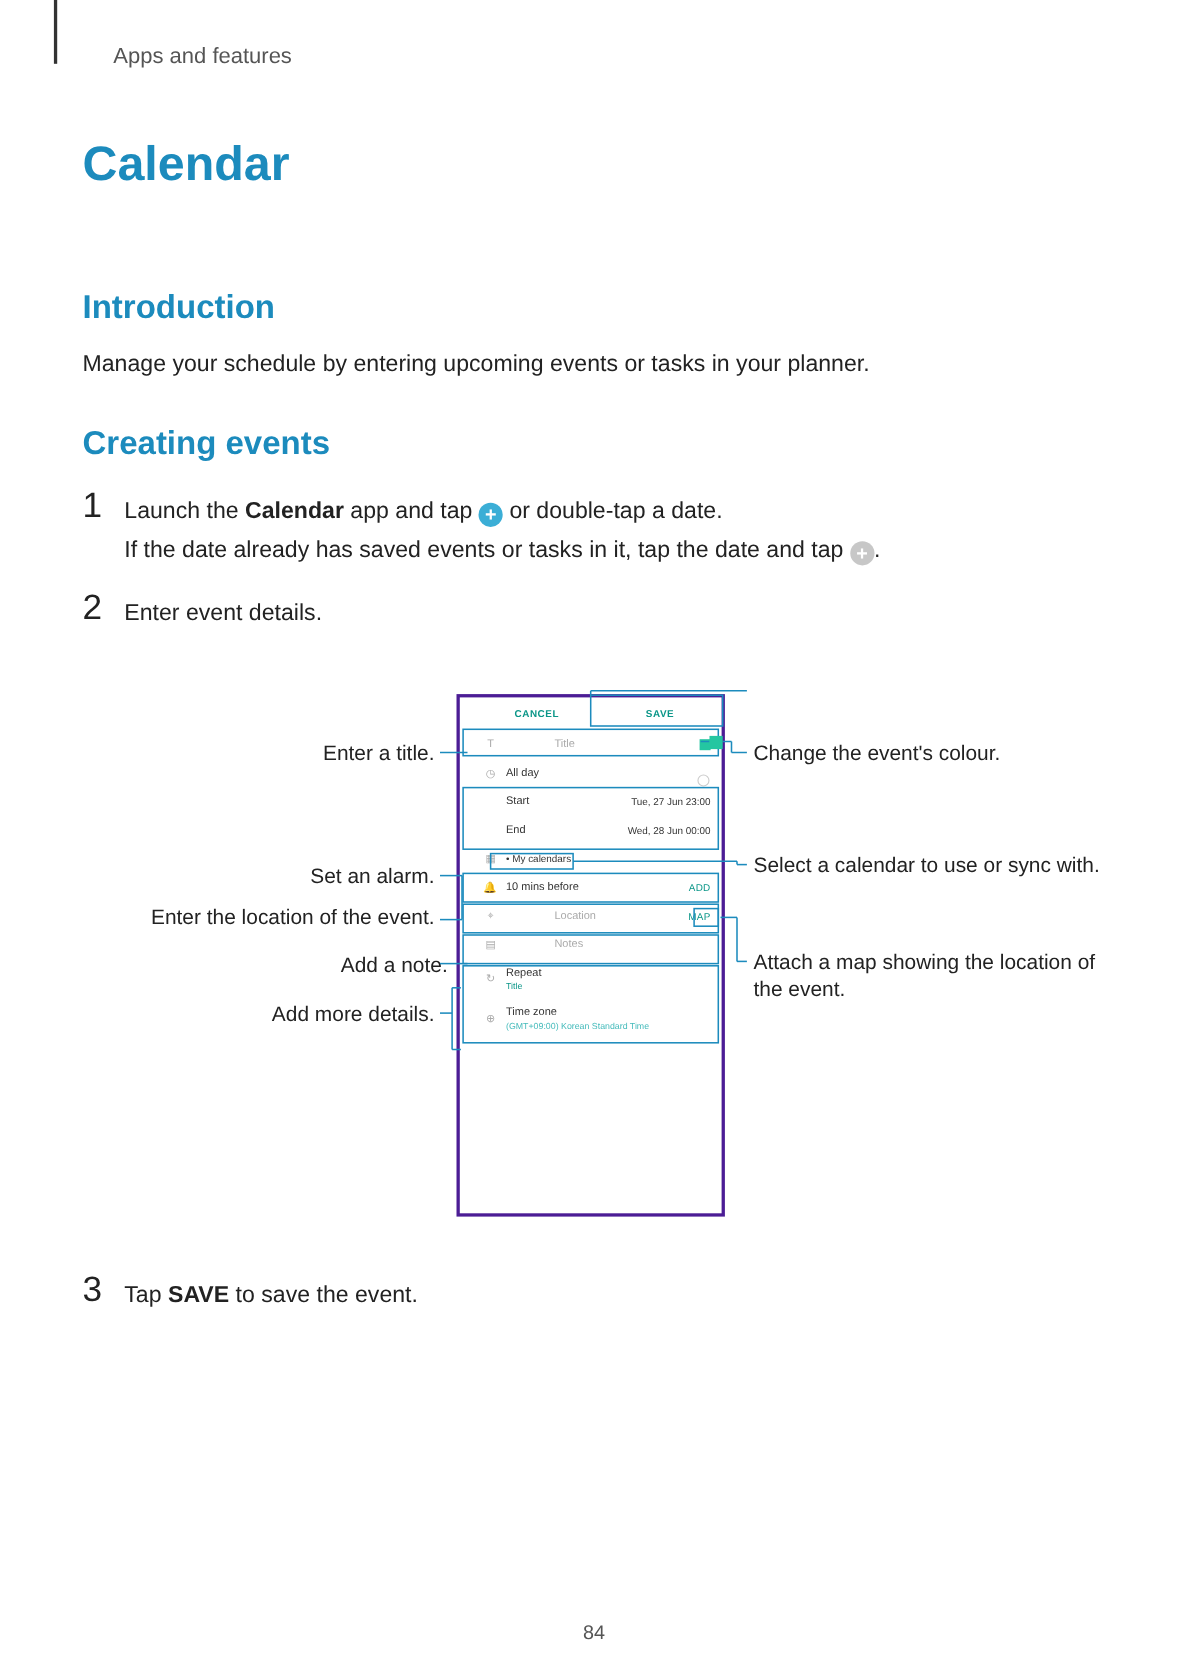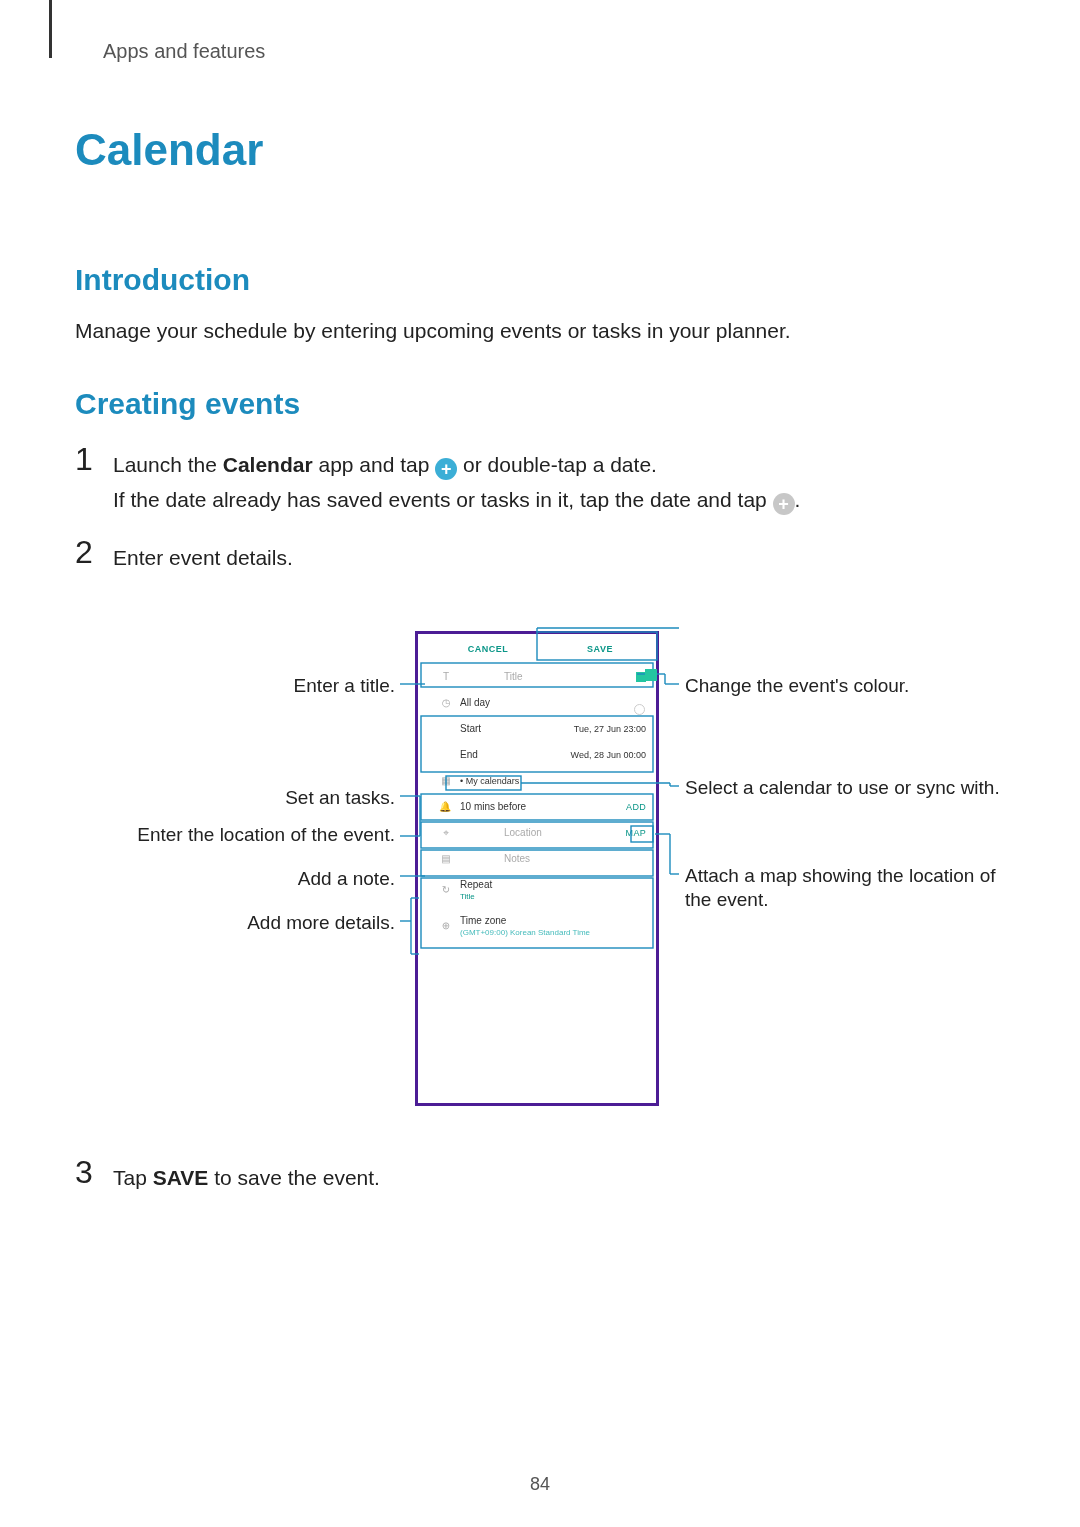--- a/index.html
+++ b/index.html
@@ -203,7 +203,7 @@
   <div class="diagram-wrap">
 
     <div class="callout left" style="left:0; top:58px; width:320px;">Enter a title.</div>
-    <div class="callout left" style="left:0; top:170px; width:320px;">Set an tasks.</div>
+    <div class="callout left" style="left:0; top:170px; width:320px;">Set an alarm.</div>
     <div class="callout left" style="left:0; top:207px; width:320px;">Enter the location of the event.</div>
     <div class="callout left" style="left:0; top:251px; width:320px;">Add a note.</div>
     <div class="callout left" style="left:0; top:295px; width:320px;">Add more details.</div>

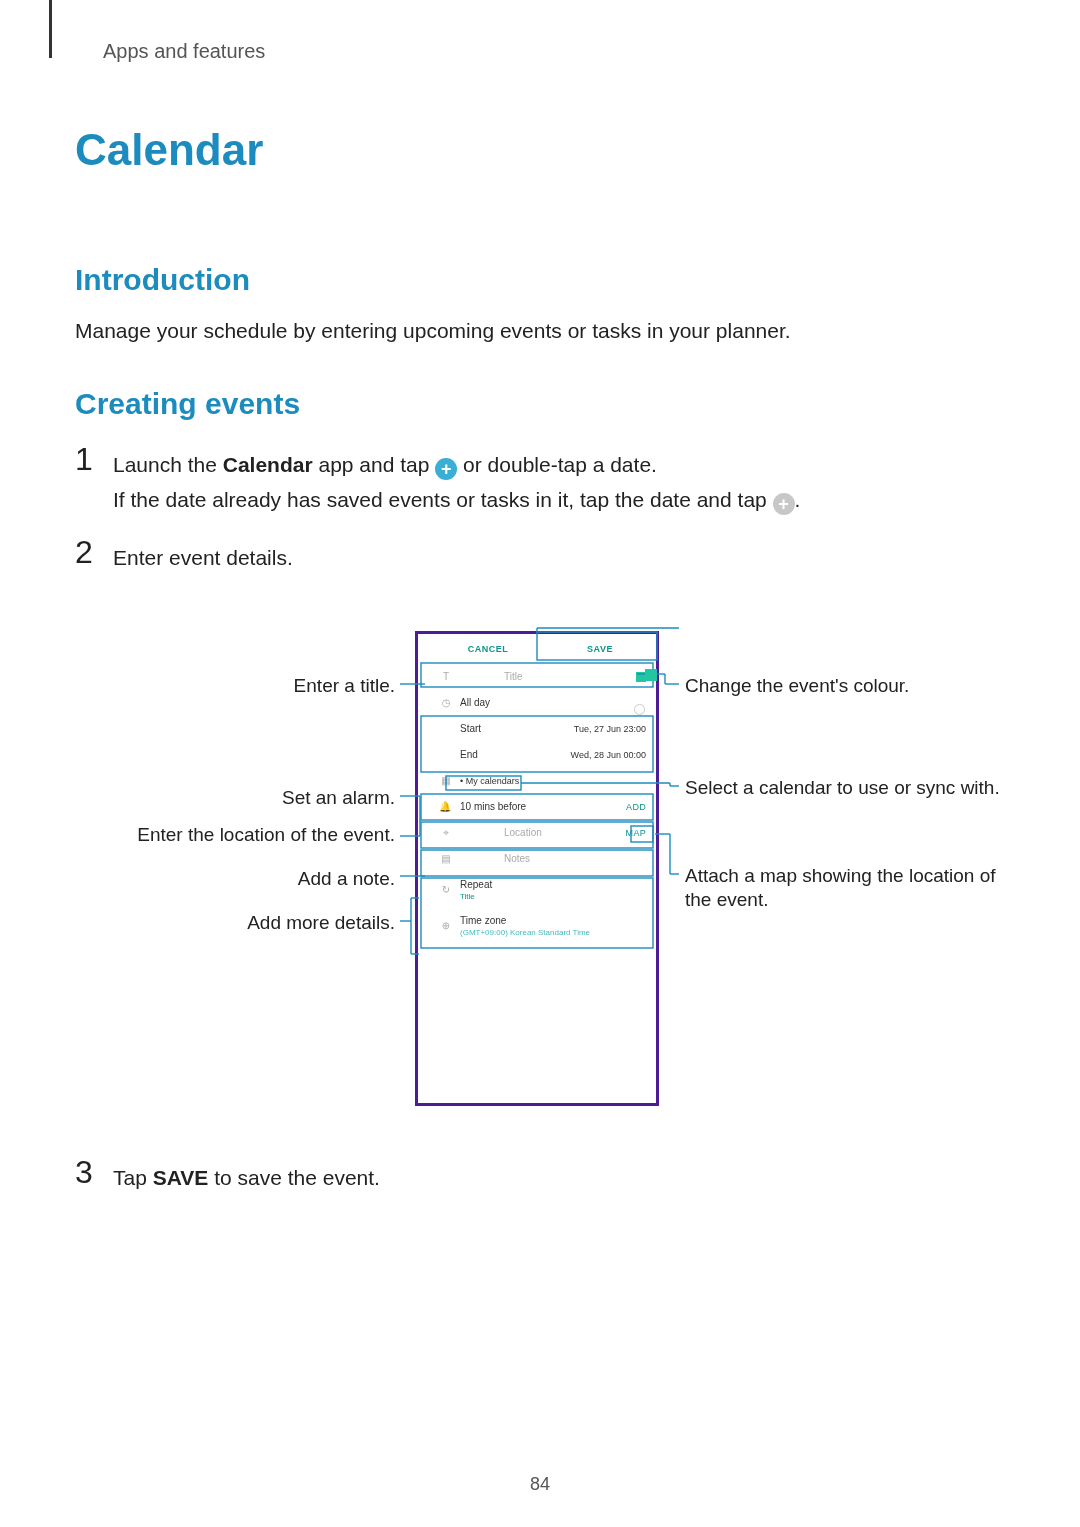--- a/index.html
+++ b/index.html
@@ -205,7 +205,7 @@
     <div class="callout left" style="left:0; top:58px; width:320px;">Enter a title.</div>
     <div class="callout left" style="left:0; top:170px; width:320px;">Set an alarm.</div>
     <div class="callout left" style="left:0; top:207px; width:320px;">Enter the location of the event.</div>
-    <div class="callout left" style="left:0; top:251px; width:320px;">Add a note.</div>
+    <div class="callout left" style="left:12px; top:251px; width:320px;">Add a note.</div>
     <div class="callout left" style="left:0; top:295px; width:320px;">Add more details.</div>
 
     <div class="callout" style="left:610px; top:58px; width:320px;">Change the event's colour.</div>

